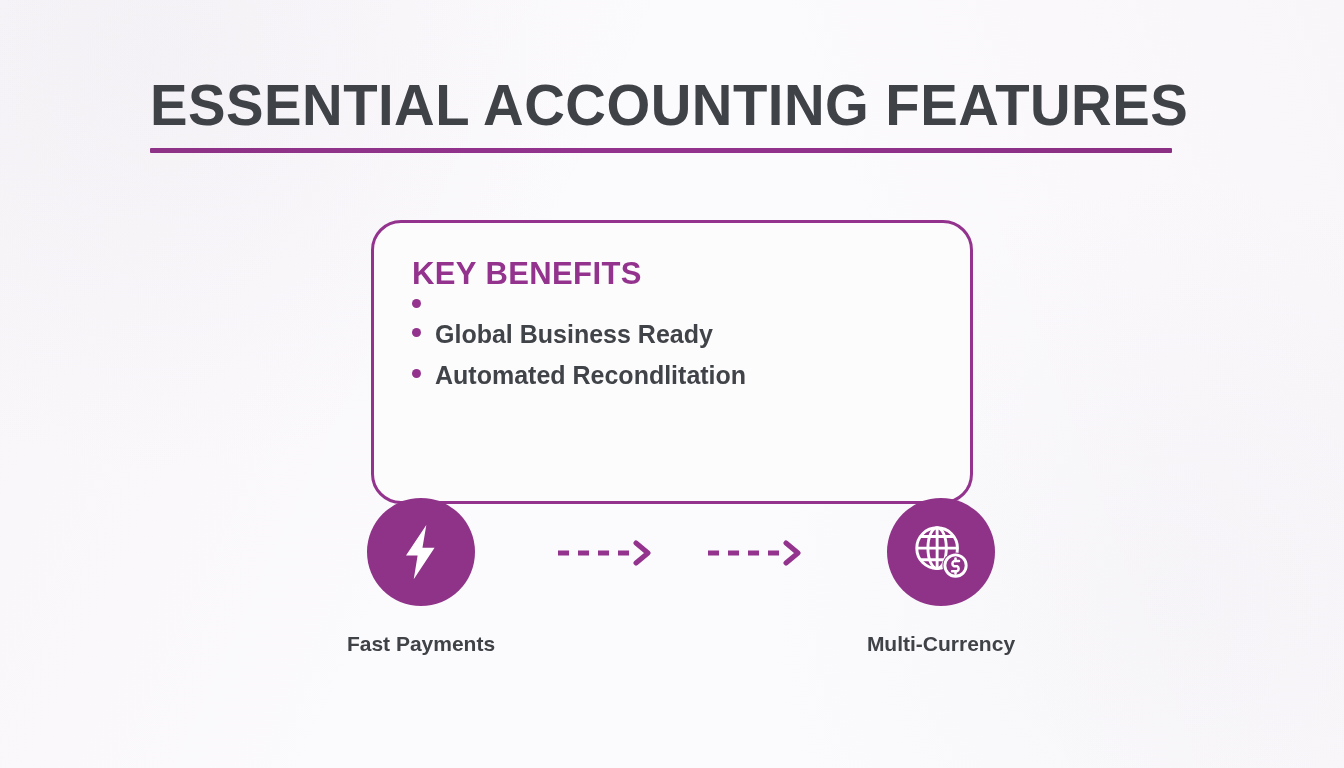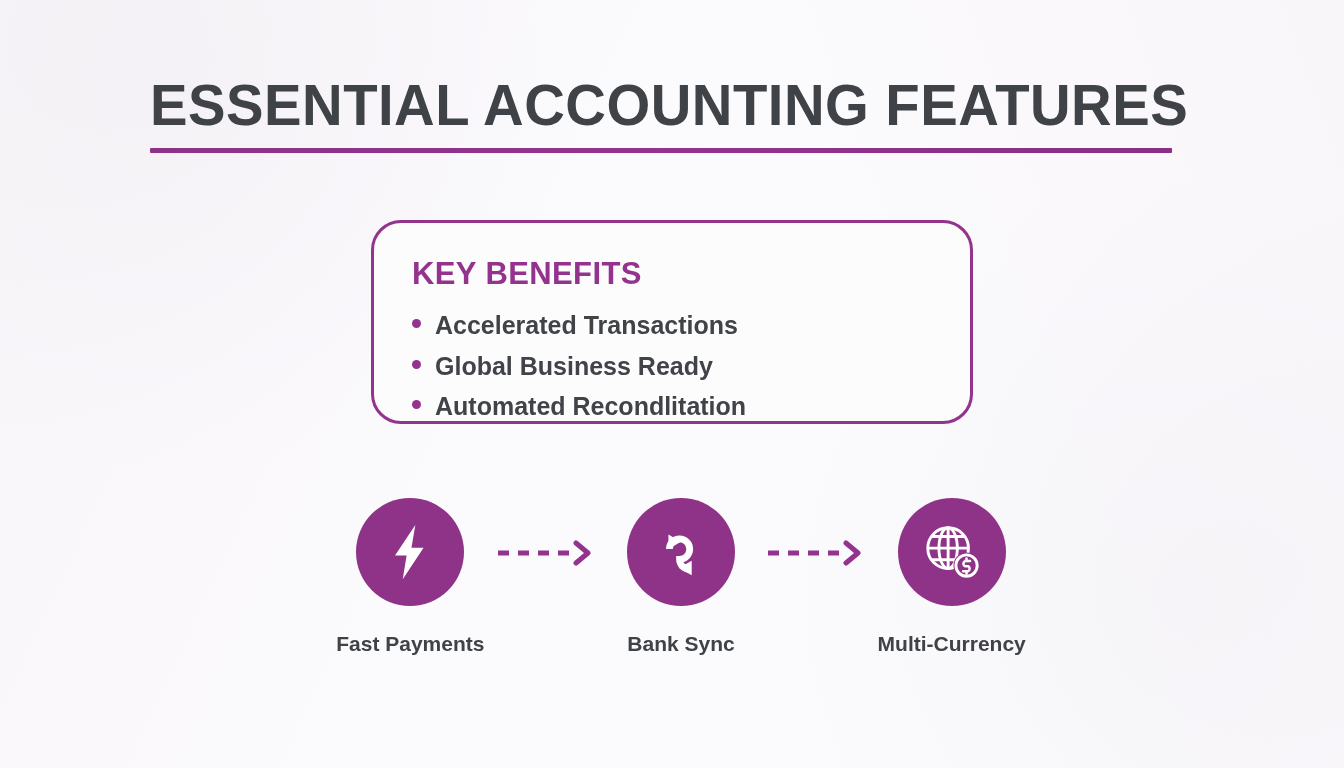--- a/index.html
+++ b/index.html
@@ -66,7 +66,7 @@
     left: 371px;
     top: 220px;
     width: 602px;
-    height: 204px;
+    height: 284px;
     box-sizing: border-box;
     border: 3px solid #93338e;
     border-radius: 30px;

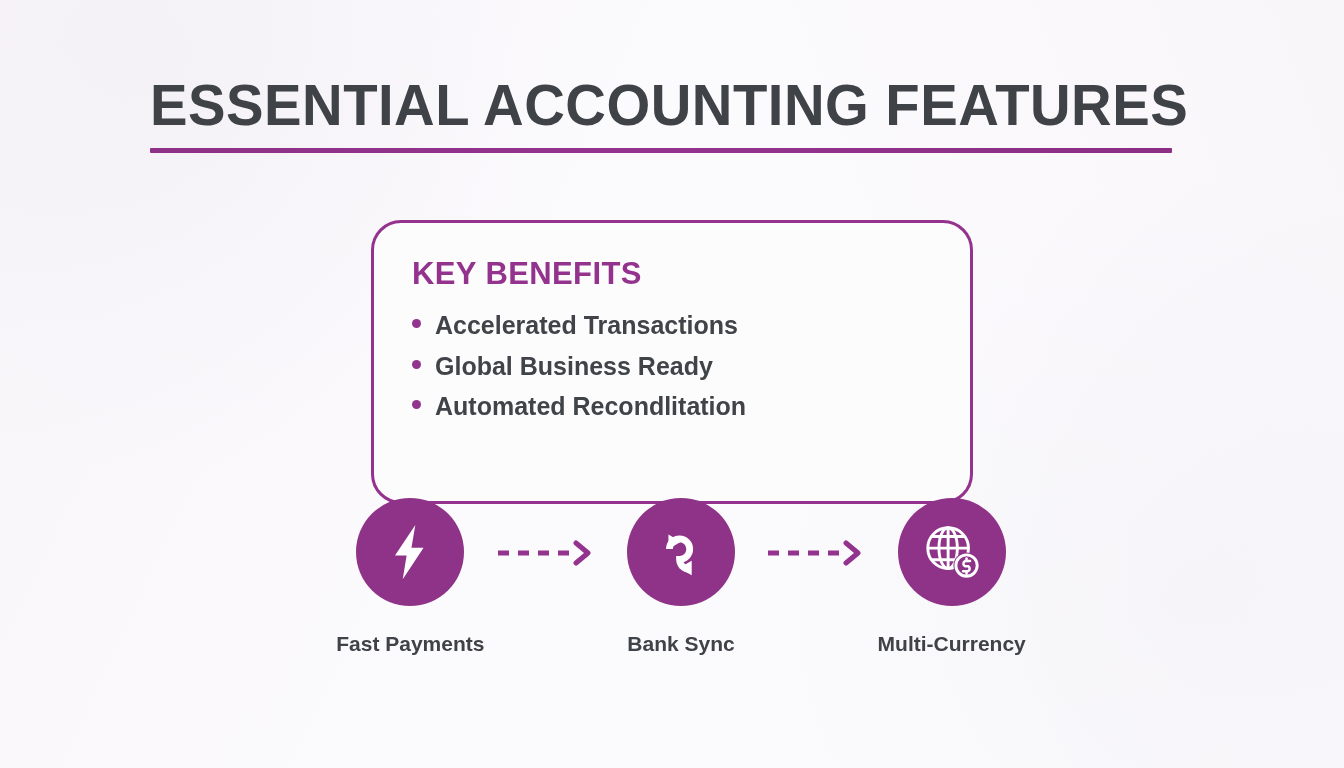--- a/index.html
+++ b/index.html
@@ -178,7 +178,6 @@
       <ul class="benefits-list">
         <li>
           <span class="bullet-dot"></span>
-          <span>Accelerated Transactions</span>
         </li>
         <li>
           <span class="bullet-dot"></span>

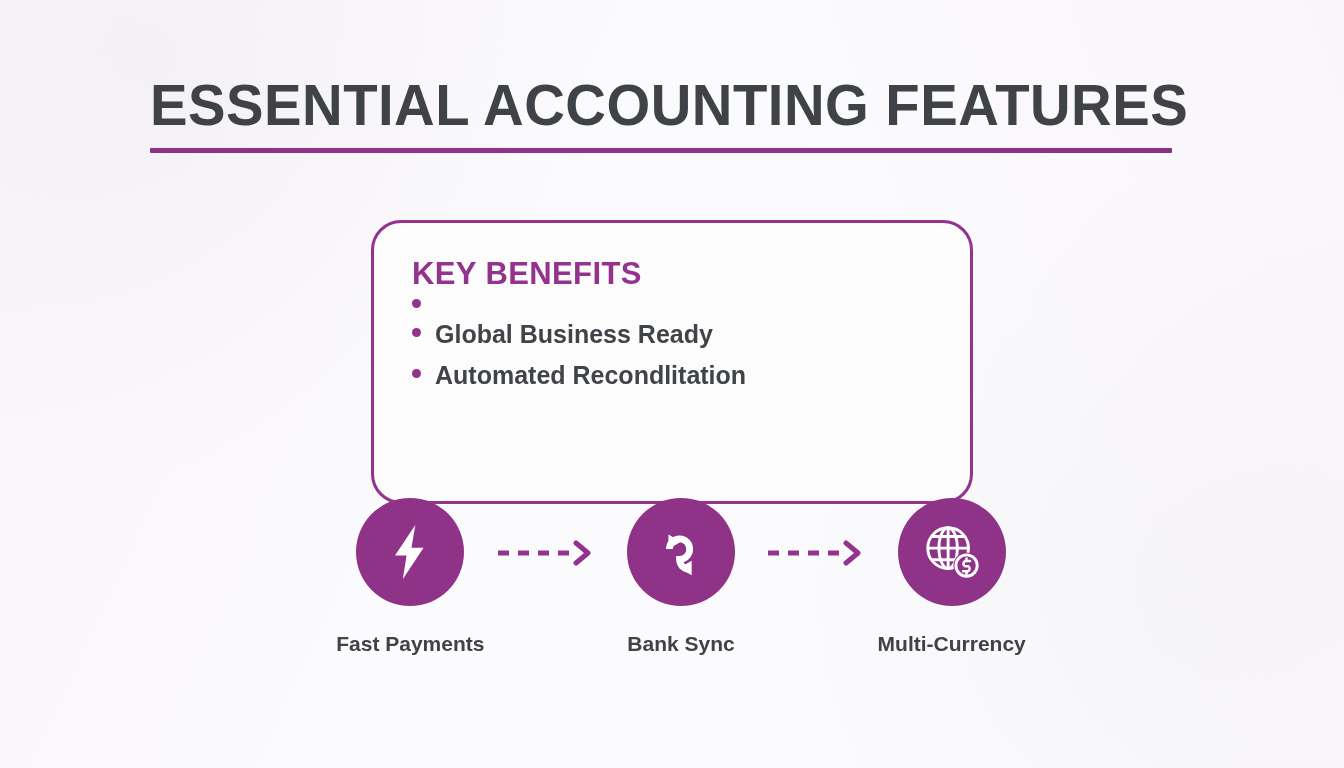--- a/index.html
+++ b/index.html
@@ -213,21 +213,6 @@
       </span>
     </div>
 
-    <div class="flow-step">
-      <div class="flow-circle">
-        <span>
-          <svg viewBox="0 0 64 64" aria-hidden="true">
-            <g fill="none" stroke="#ffffff" stroke-width="7" stroke-linecap="butt">
-              <path d="M20 29 A10.5 10.5 0 1 1 30.5 39.5
-                       A10.5 10.5 0 0 0 41 50"></path>
-            </g>
-            <polygon points="19,14 32,21.5 19,29" fill="#ffffff"></polygon>
-            <polygon points="43,56 30,48.5 43,41" fill="#ffffff"></polygon>
-          </svg>
-        </span>
-      </div>
-      <div class="flow-label">Bank Sync</div>
-    </div>
 
     <div class="flow-connector">
       <span>

